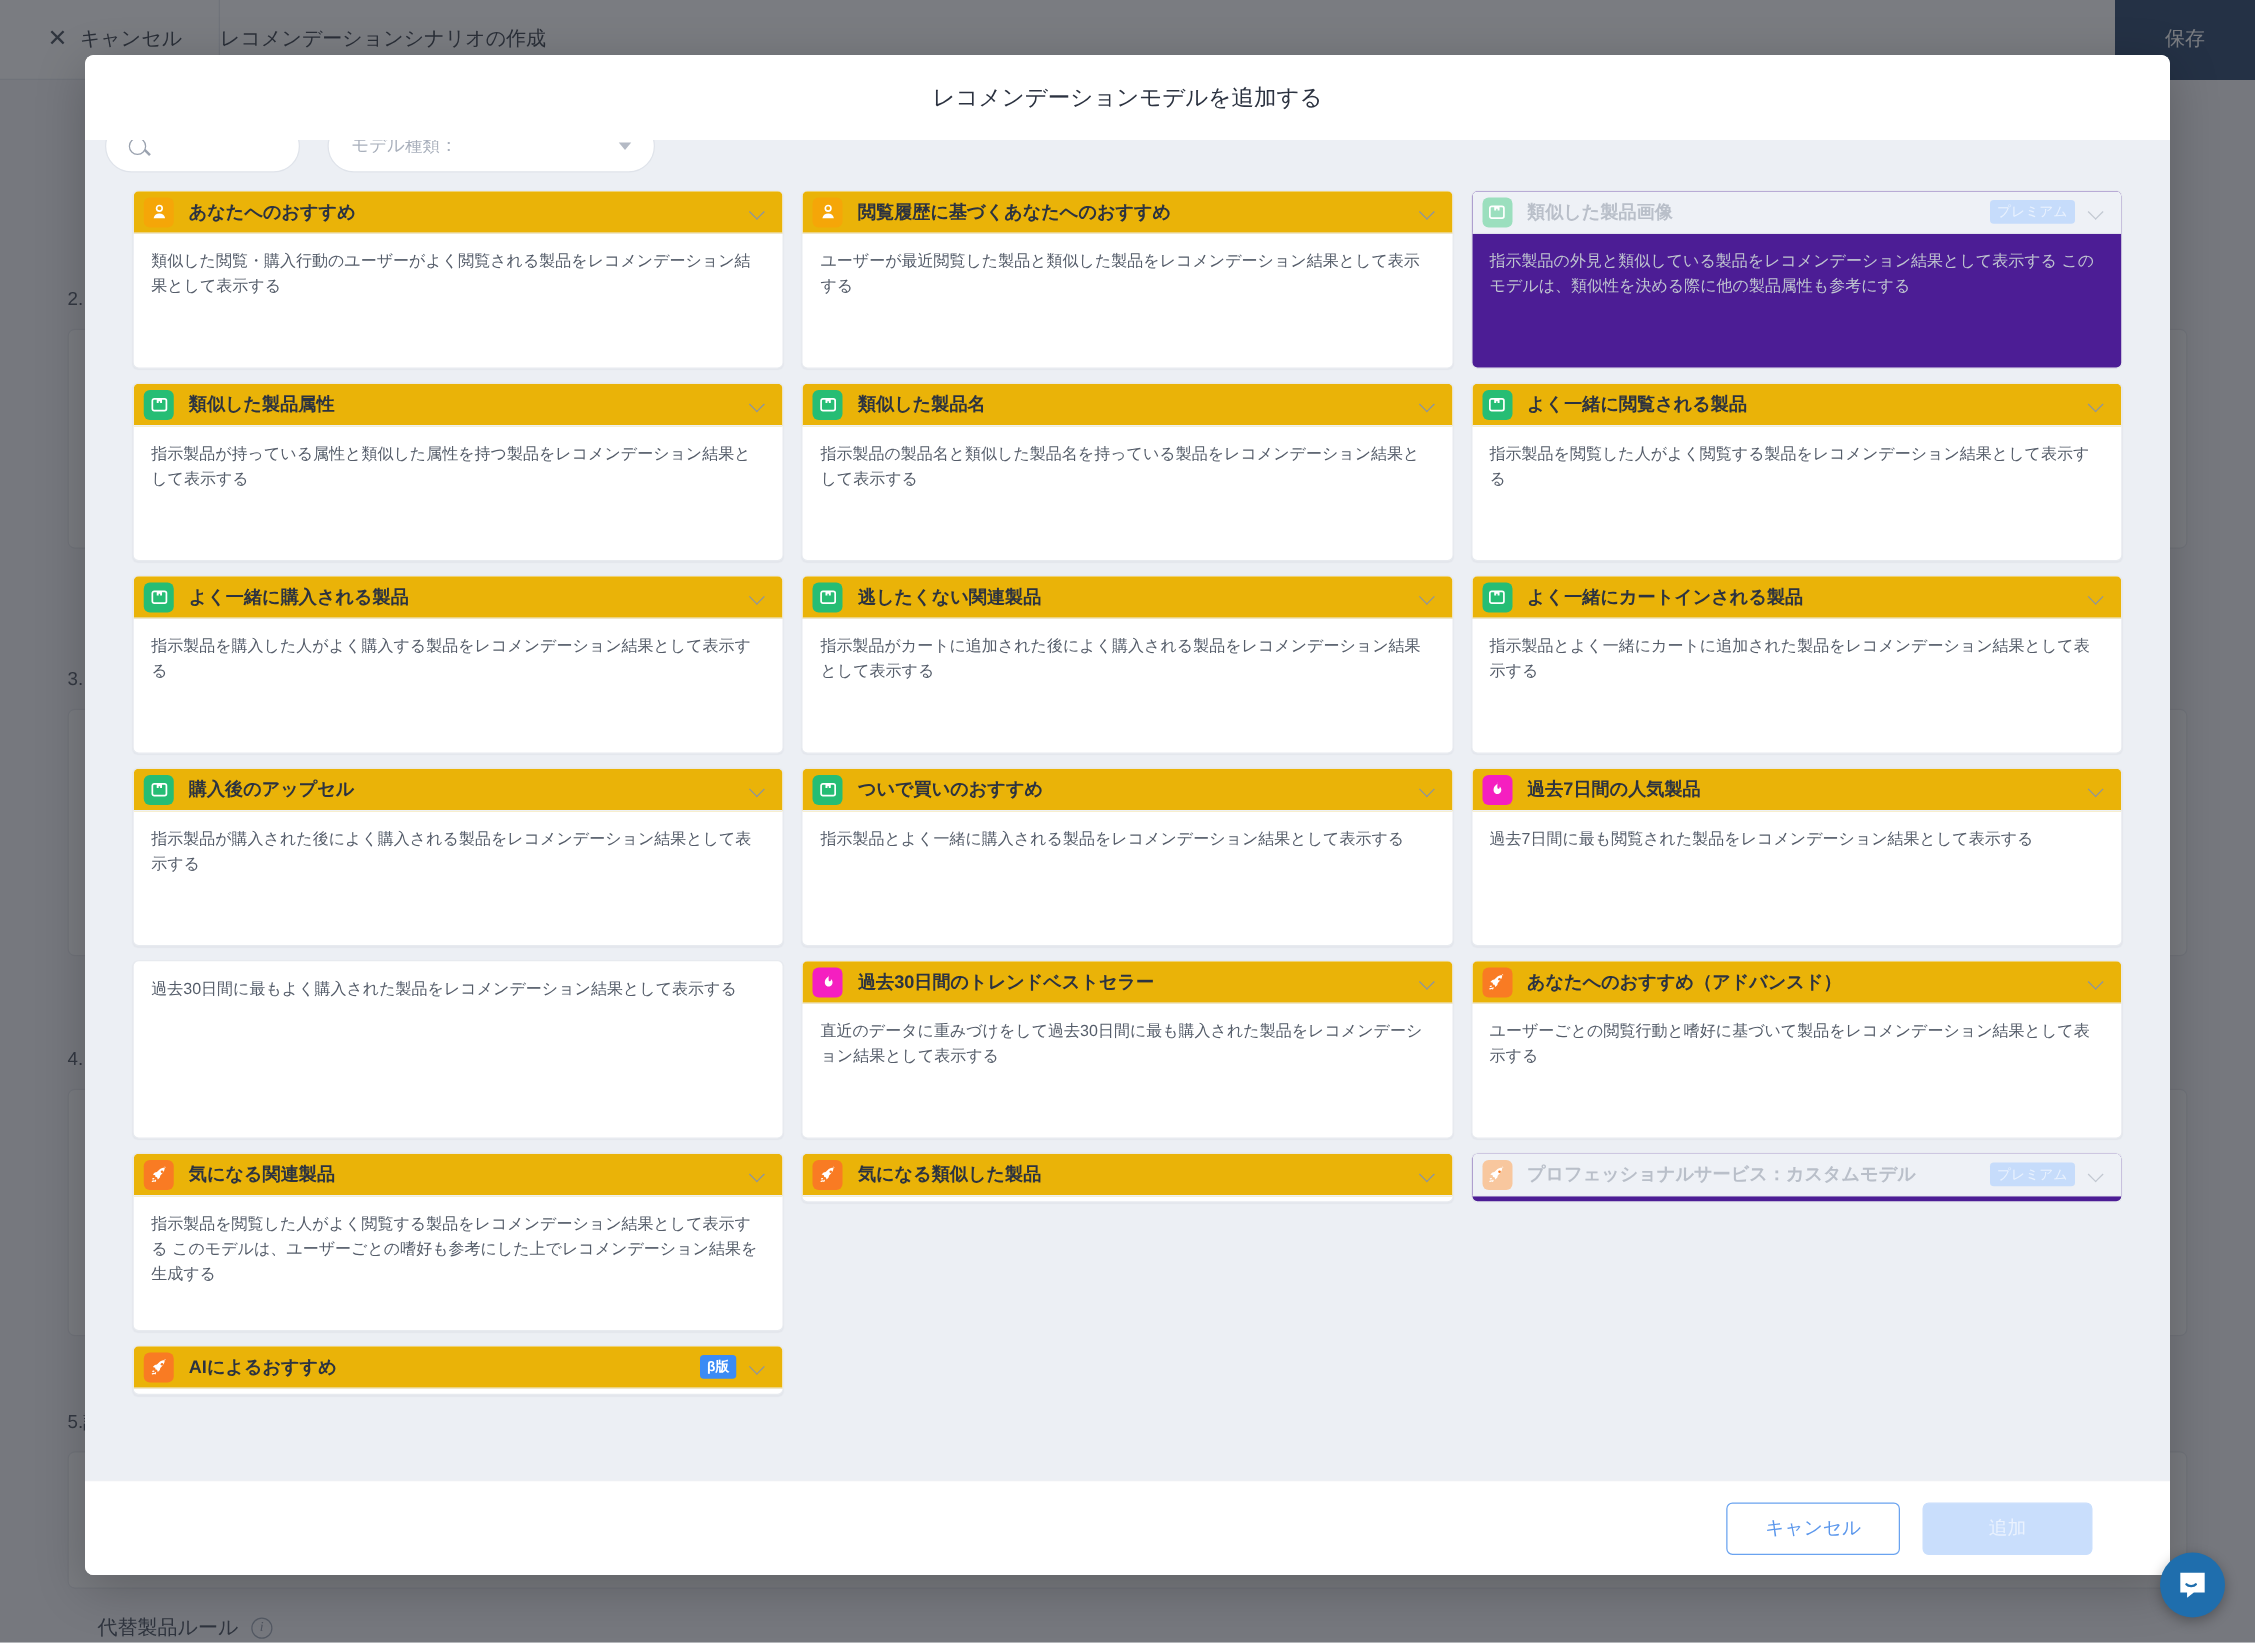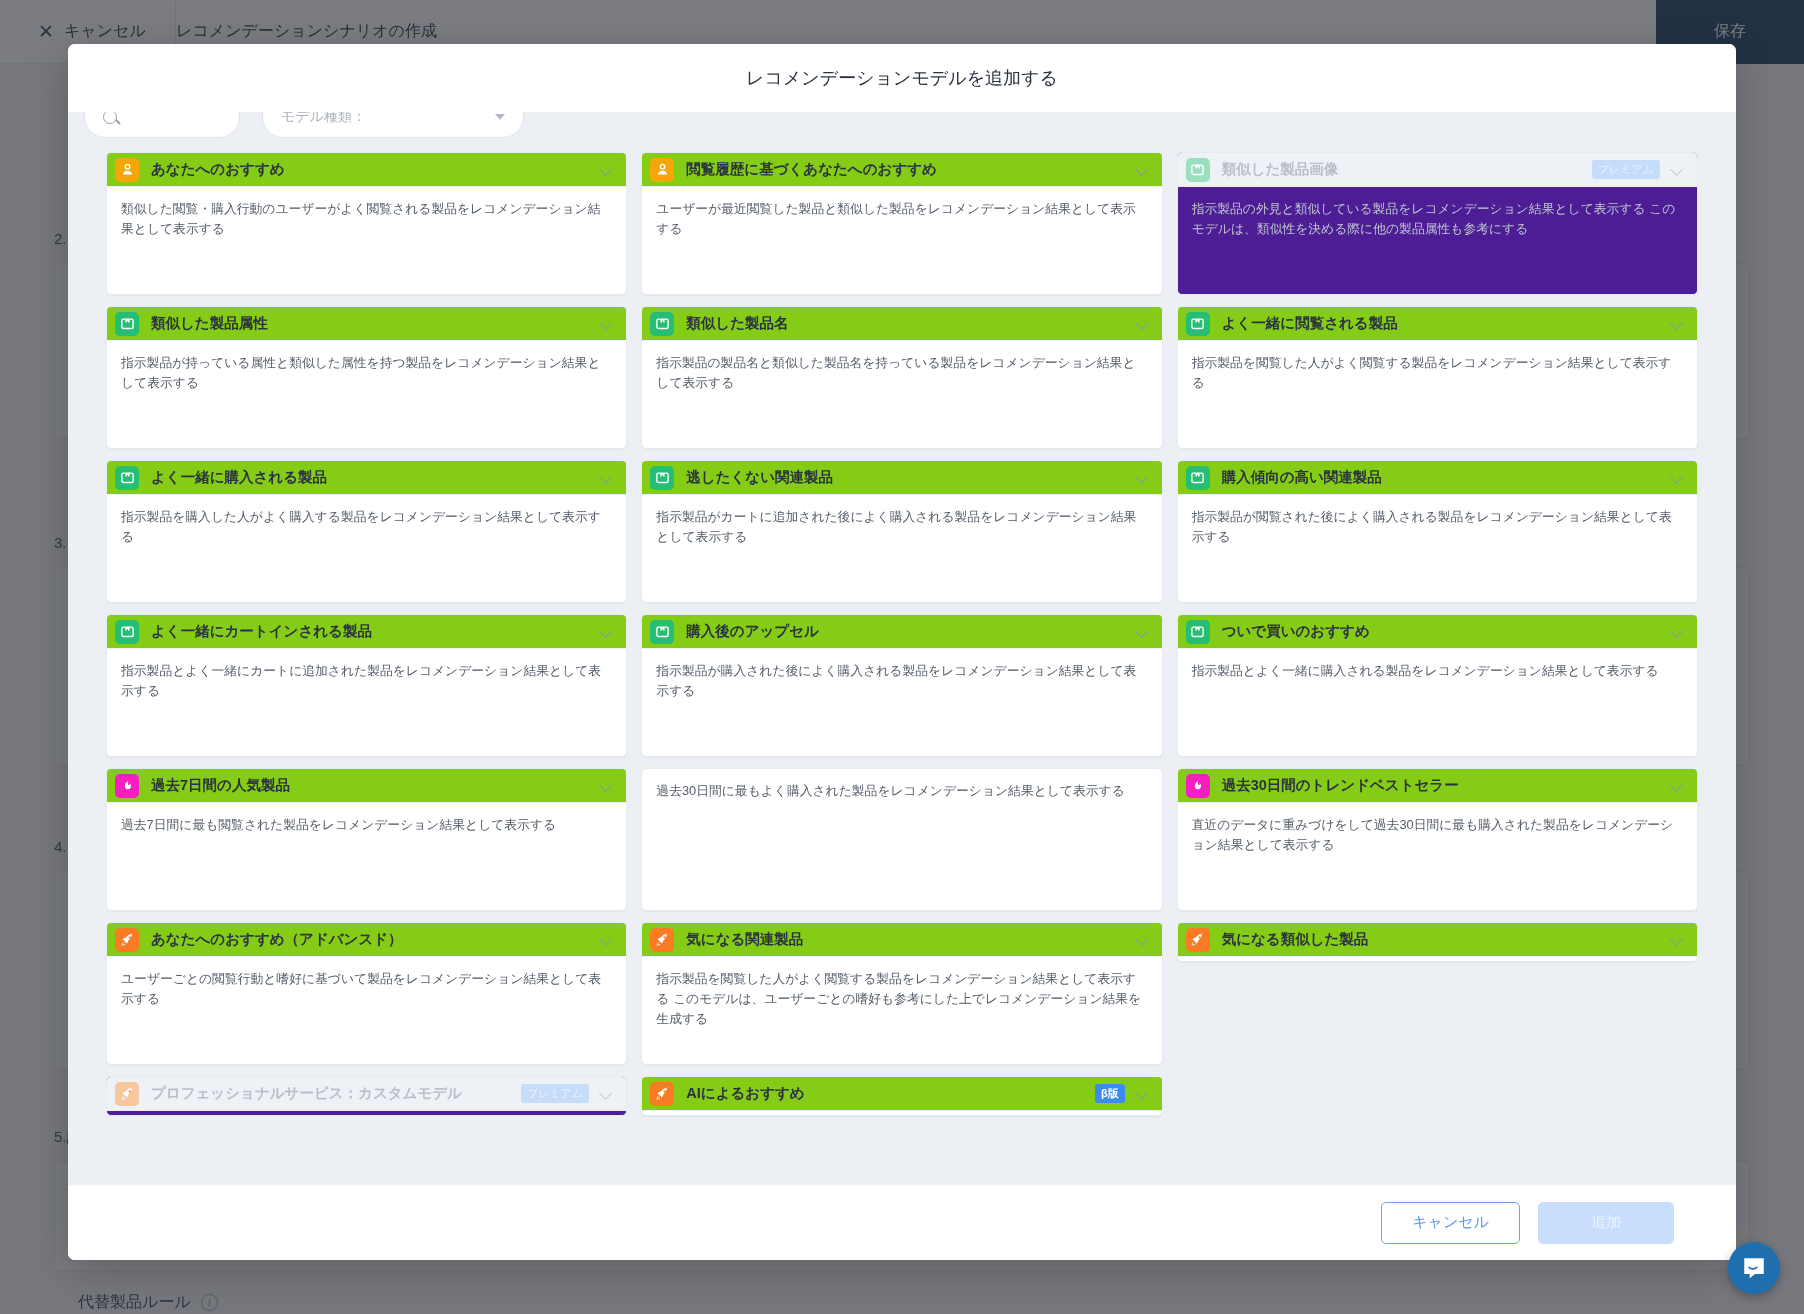--- a/index.html
+++ b/index.html
@@ -29,7 +29,7 @@
     flex: 1; font-size: 16px; color: #2f3640; font-weight: 400;
   }
   #bg-topbar .save-btn {
-    width: 148px; height: 64px; background: #1f3c63; color: #ffffff;
+    width: 112px; height: 64px; background: #1f3c63; color: #ffffff;
     display: flex; align-items: center; justify-content: center; font-size: 16px;
   }
 

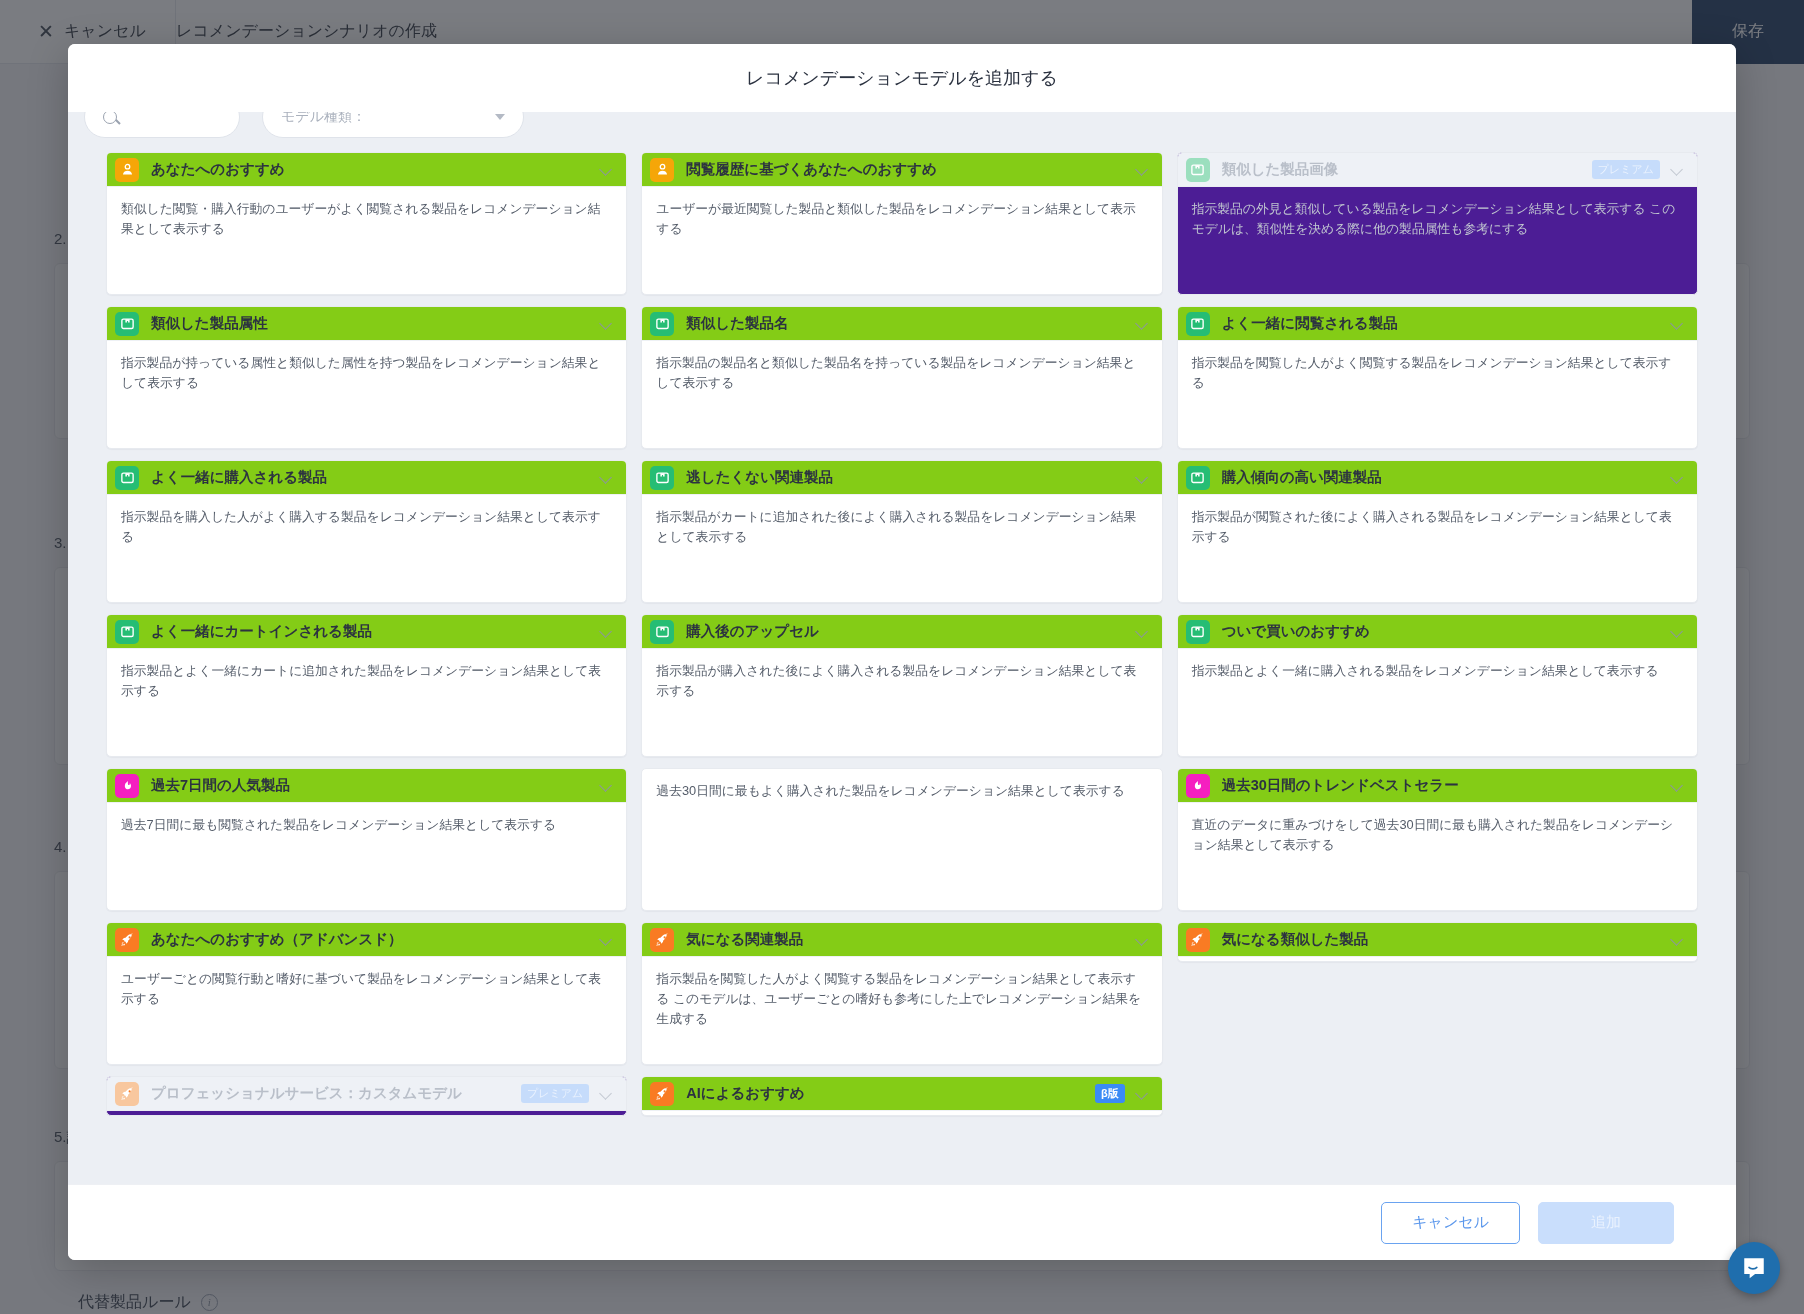--- a/index.html
+++ b/index.html
@@ -116,7 +116,7 @@
   }
   .card-head {
     height: 34px; flex: 0 0 34px; display: flex; align-items: center;
-    background: #84cc16; padding-right: 14px;
+    background: #eab308; padding-right: 14px;
     border-bottom: 1px solid #eef1f5;
   }
   .card-ico {

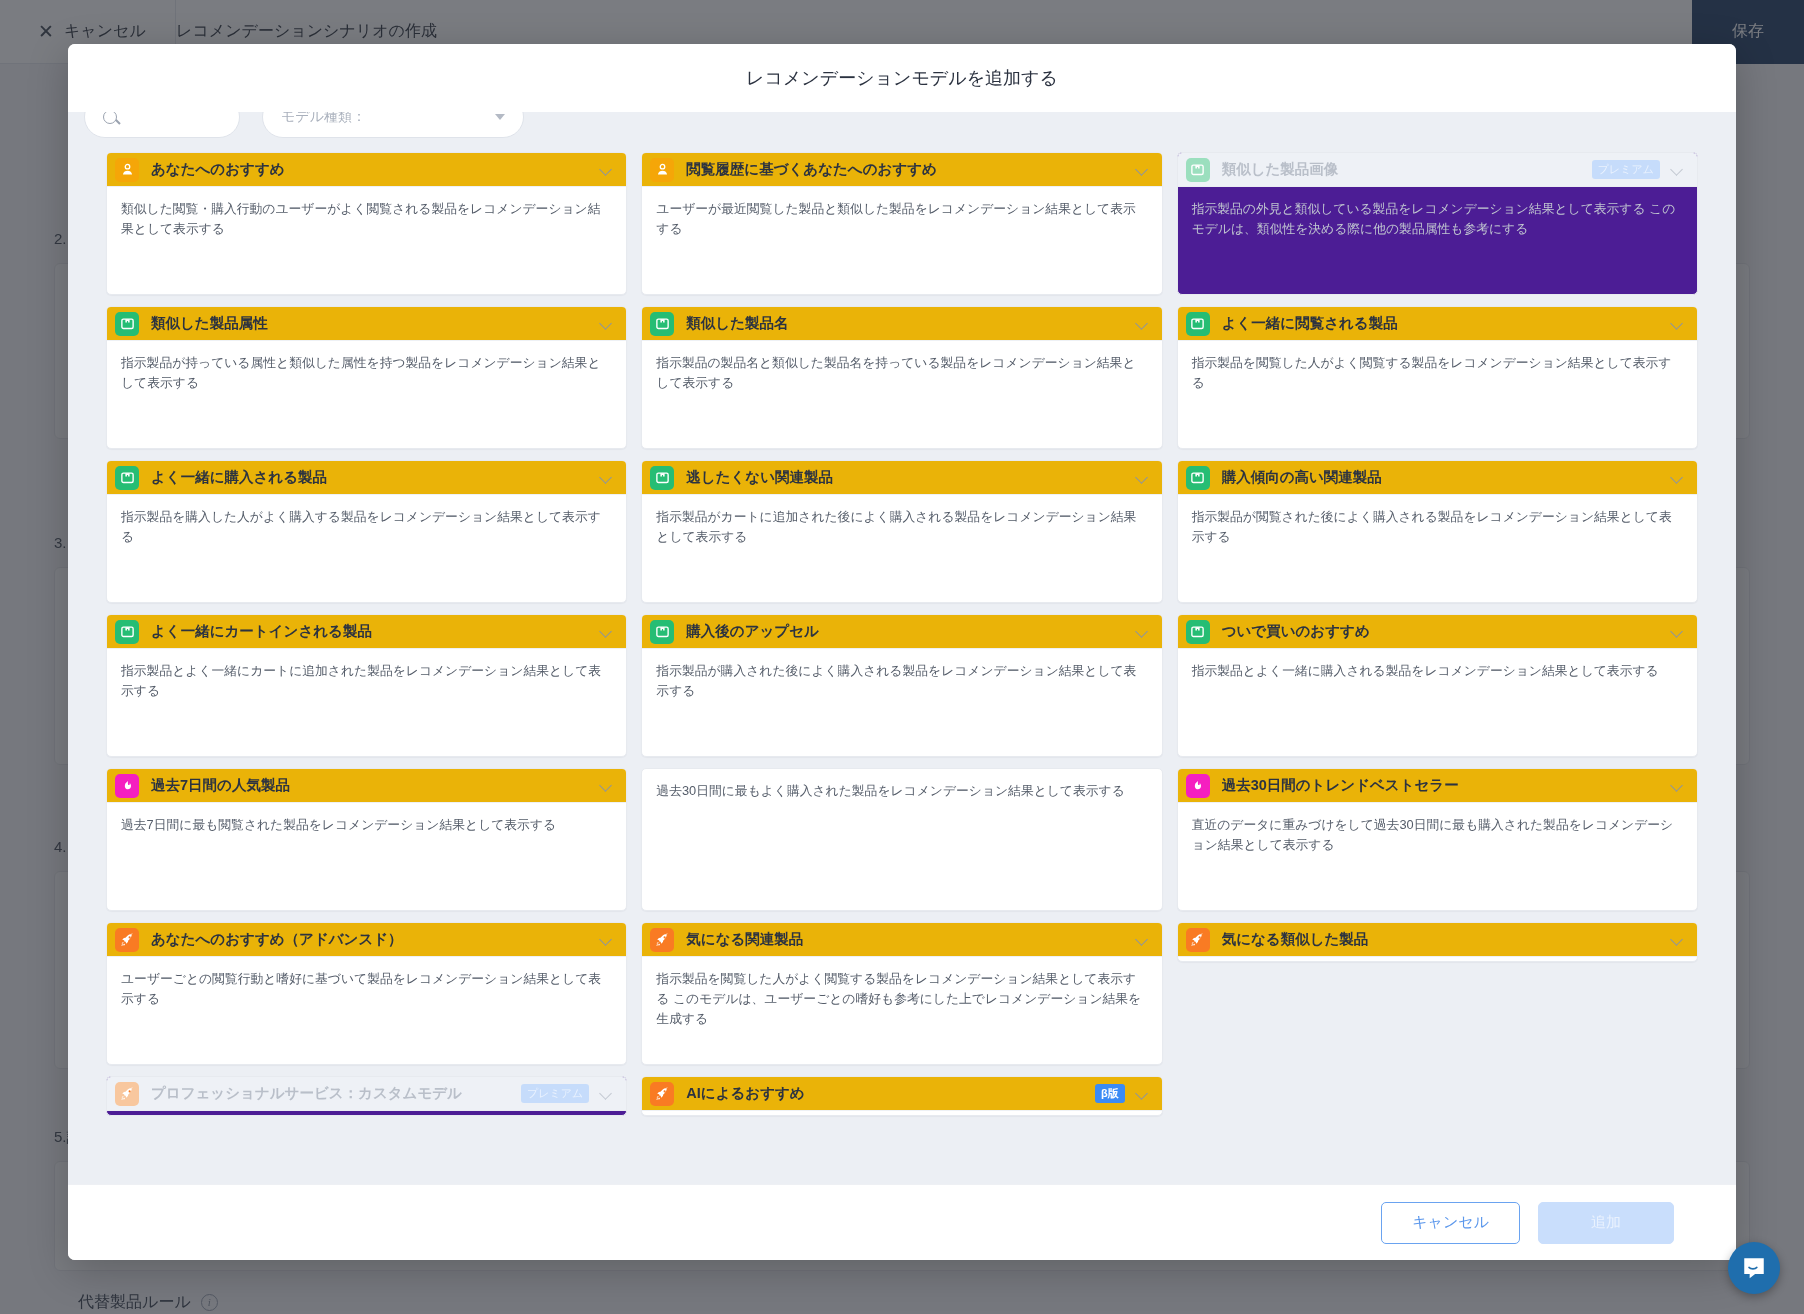--- a/index.html
+++ b/index.html
@@ -361,19 +361,6 @@
                   <path d="M8.6 5v5.2h2.5V8h1.8v2.2h2.5V5" fill="#fff"></path>
                 </svg>
               </span>
-              <span class="card-name">購入傾向の高い関連製品</span>
-              <span class="chev"></span>
-            </div>
-            <div class="card-desc">指示製品が閲覧された後によく購入される製品をレコメンデーション結果として表示する</div>
-          </div>
-          <div class="card">
-            <div class="card-head">
-              <span class="card-ico ico-box">
-                <svg viewBox="0 0 24 24">
-                  <rect x="3" y="5" width="18" height="15" rx="2.4" fill="none" stroke="#fff" stroke-width="2.2"></rect>
-                  <path d="M8.6 5v5.2h2.5V8h1.8v2.2h2.5V5" fill="#fff"></path>
-                </svg>
-              </span>
               <span class="card-name">よく一緒にカートインされる製品</span>
               <span class="chev"></span>
             </div>

